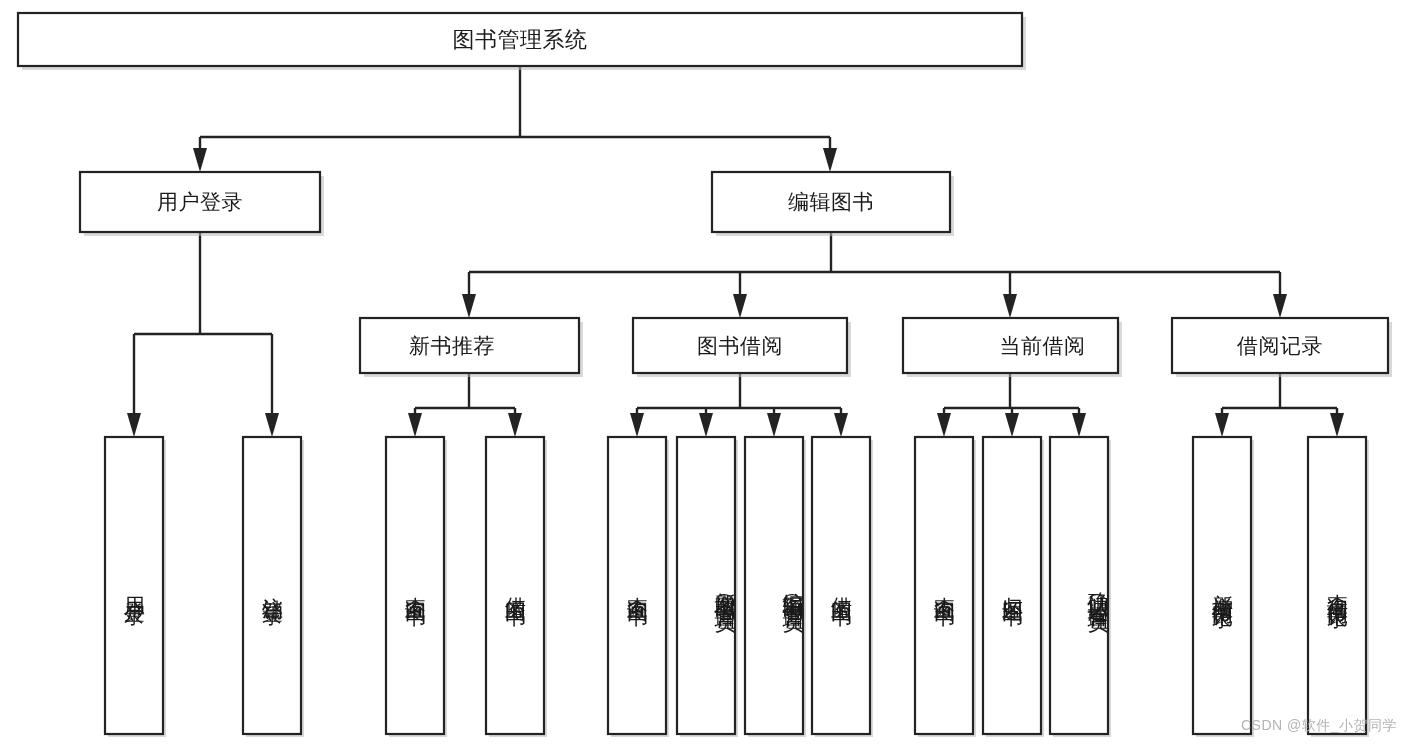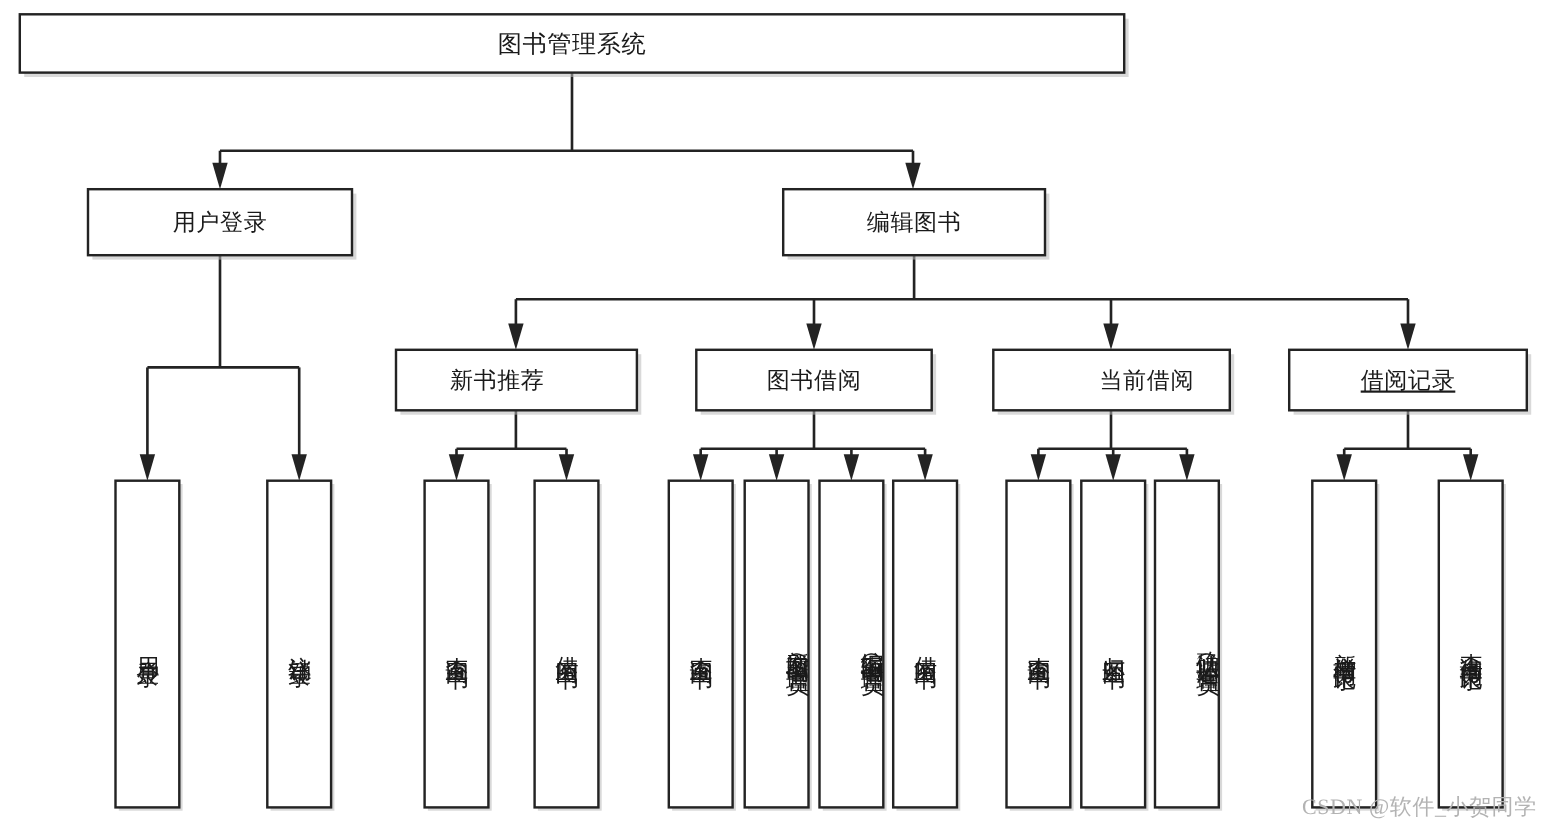--- a/index.html
+++ b/index.html
@@ -229,7 +229,7 @@
   <div class="node-label label-h" style="left:360px; top:318px; width:184px; height:55px;">新书推荐</div>
   <div class="node-label label-h" style="left:633px; top:318px; width:214px; height:55px;">图书借阅</div>
   <div class="node-label label-h" style="left:903px; top:318px; width:215px; height:55px;margin-left:32px;">当前借阅</div>
-  <div class="node-label label-h" style="left:1172px; top:318px; width:216px; height:55px;text-decoration:underline;">借阅记录</div>
+  <div class="node-label label-h" style="left:1172px; top:318px; width:216px; height:55px;">借阅记录</div>
 
   <div class="node-label label-v" style="left:105px; top:437px; width:58px; height:297px; align-items:center;">用户登录</div>
   <div class="node-label label-v" style="left:243px; top:437px; width:58px; height:297px; align-items:center;">注销登录</div>

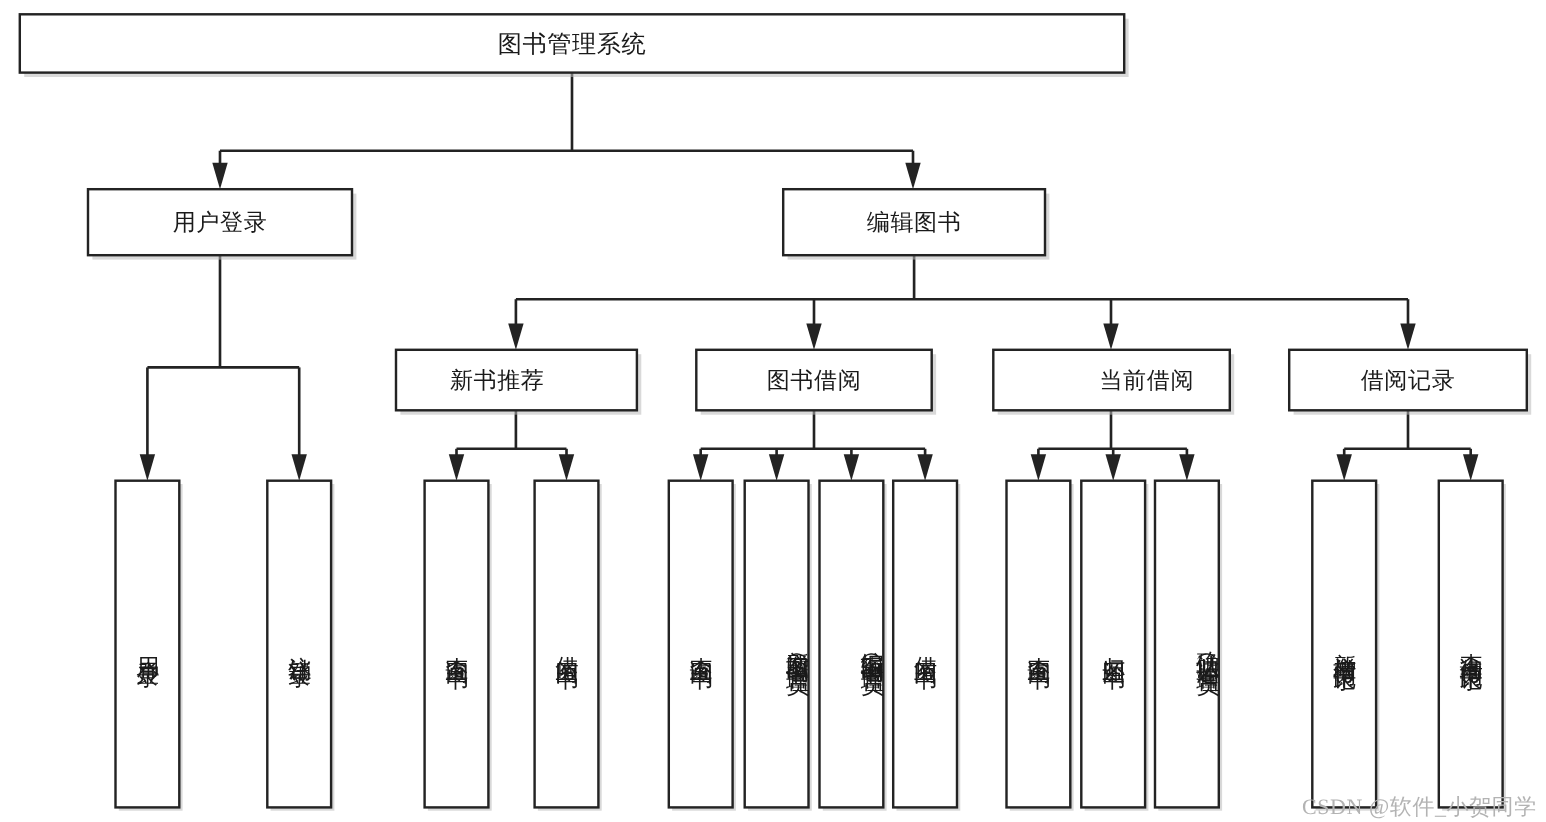--- a/index.html
+++ b/index.html
@@ -80,10 +80,10 @@
   .watermark {
     position: absolute;
     right: 8px;
-    bottom: 0;
-    font-size: 20px;
+    bottom: 12px;
+    font-size: 14px;
     color: #b3b3b3;
-    font-family: Liberation Serif, serif;
+    font-family: Liberation Sans, sans-serif;
     letter-spacing: 0.5px;
     white-space: nowrap;
   }

